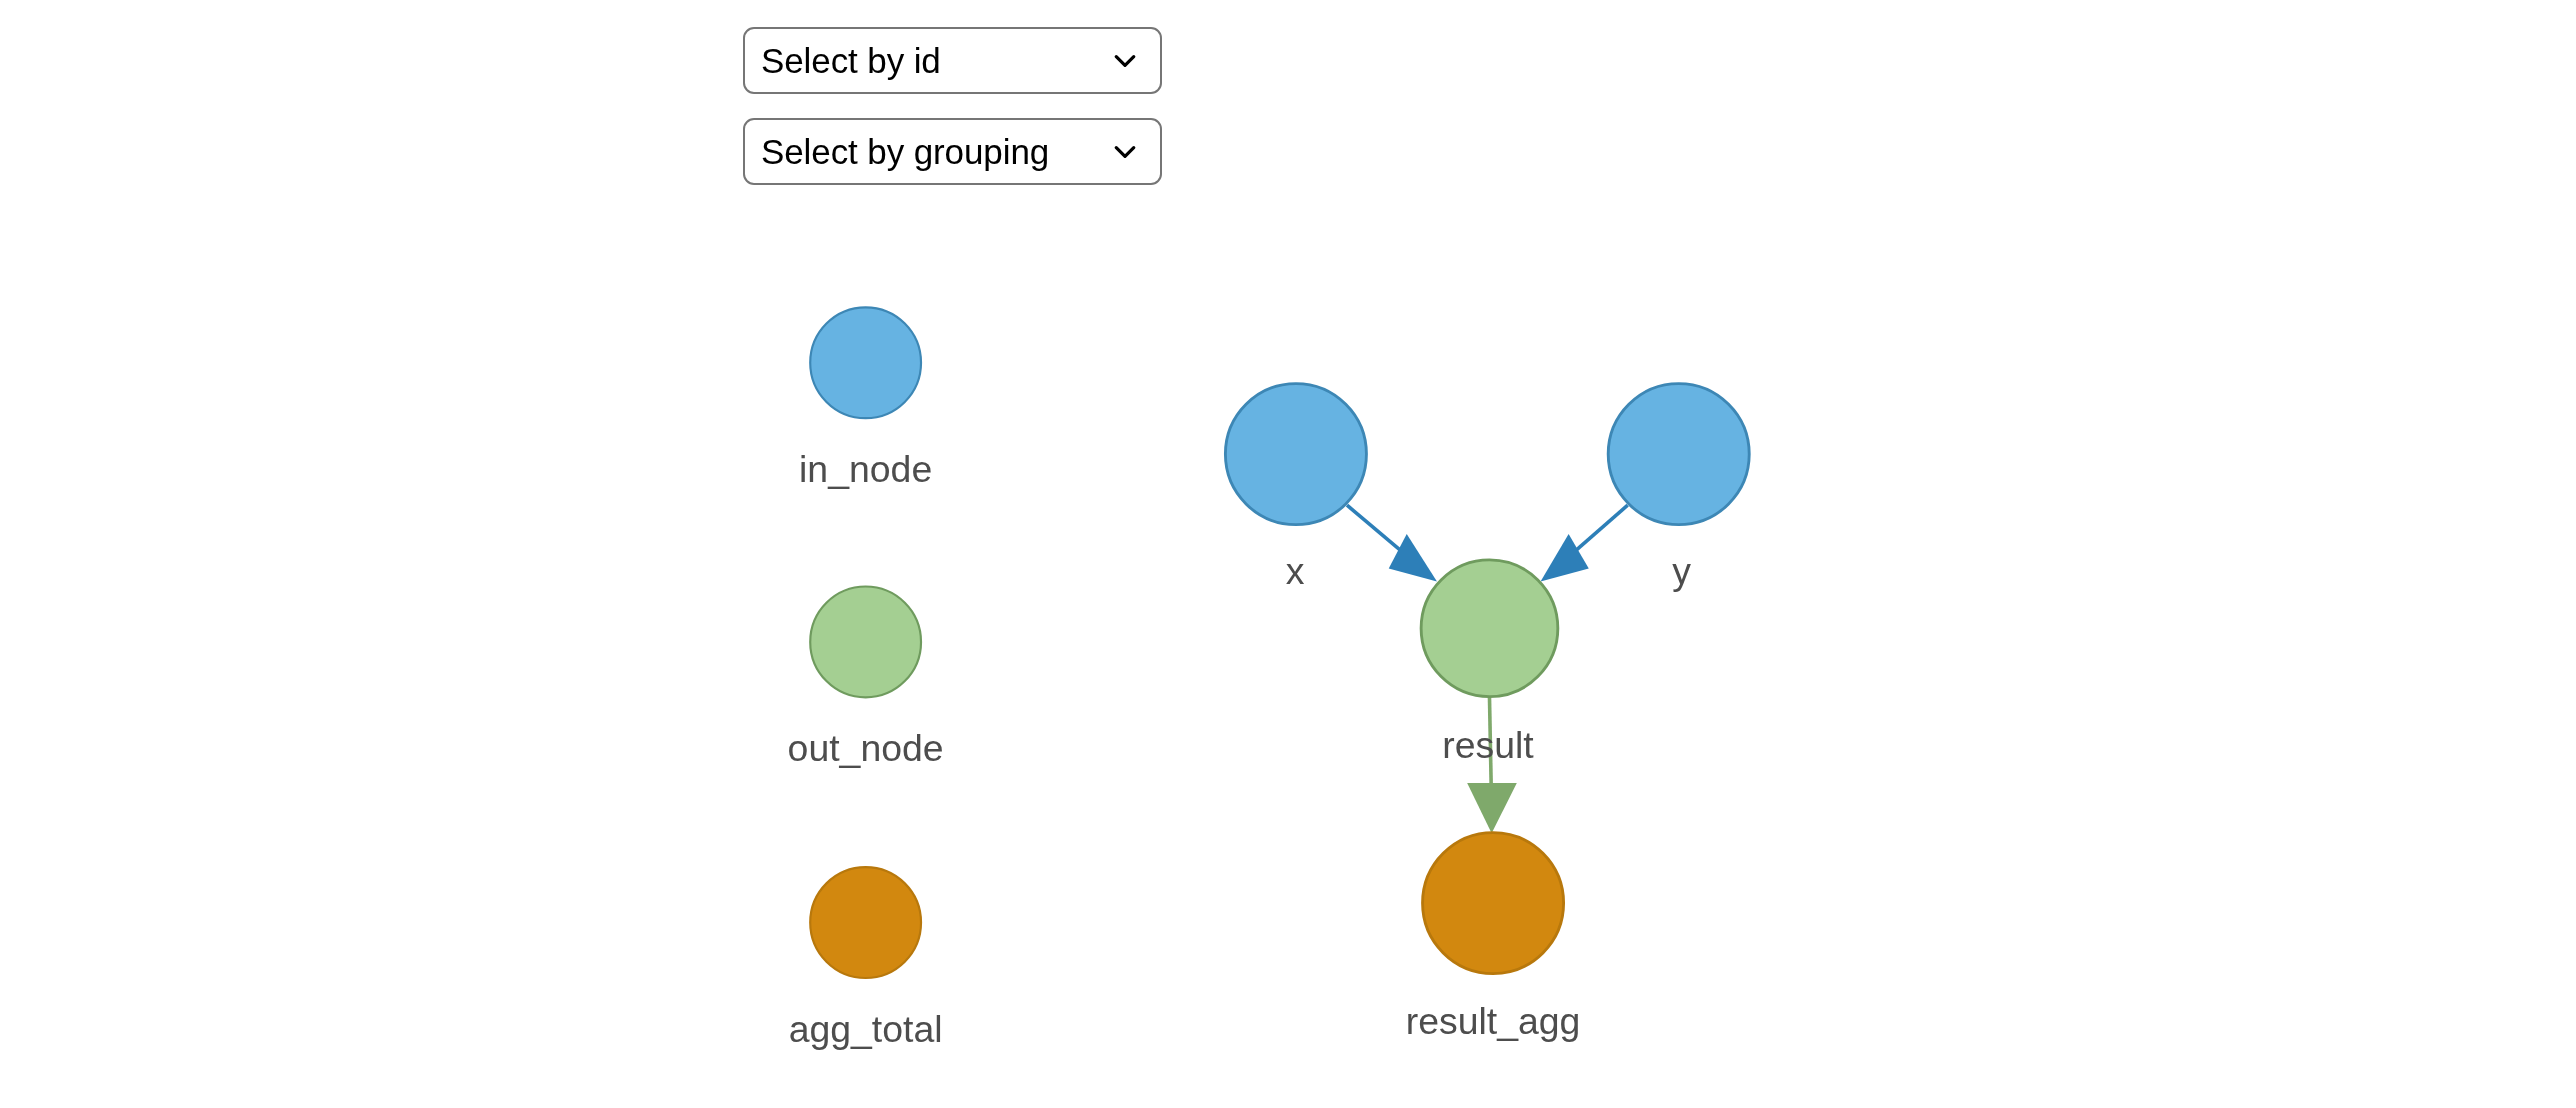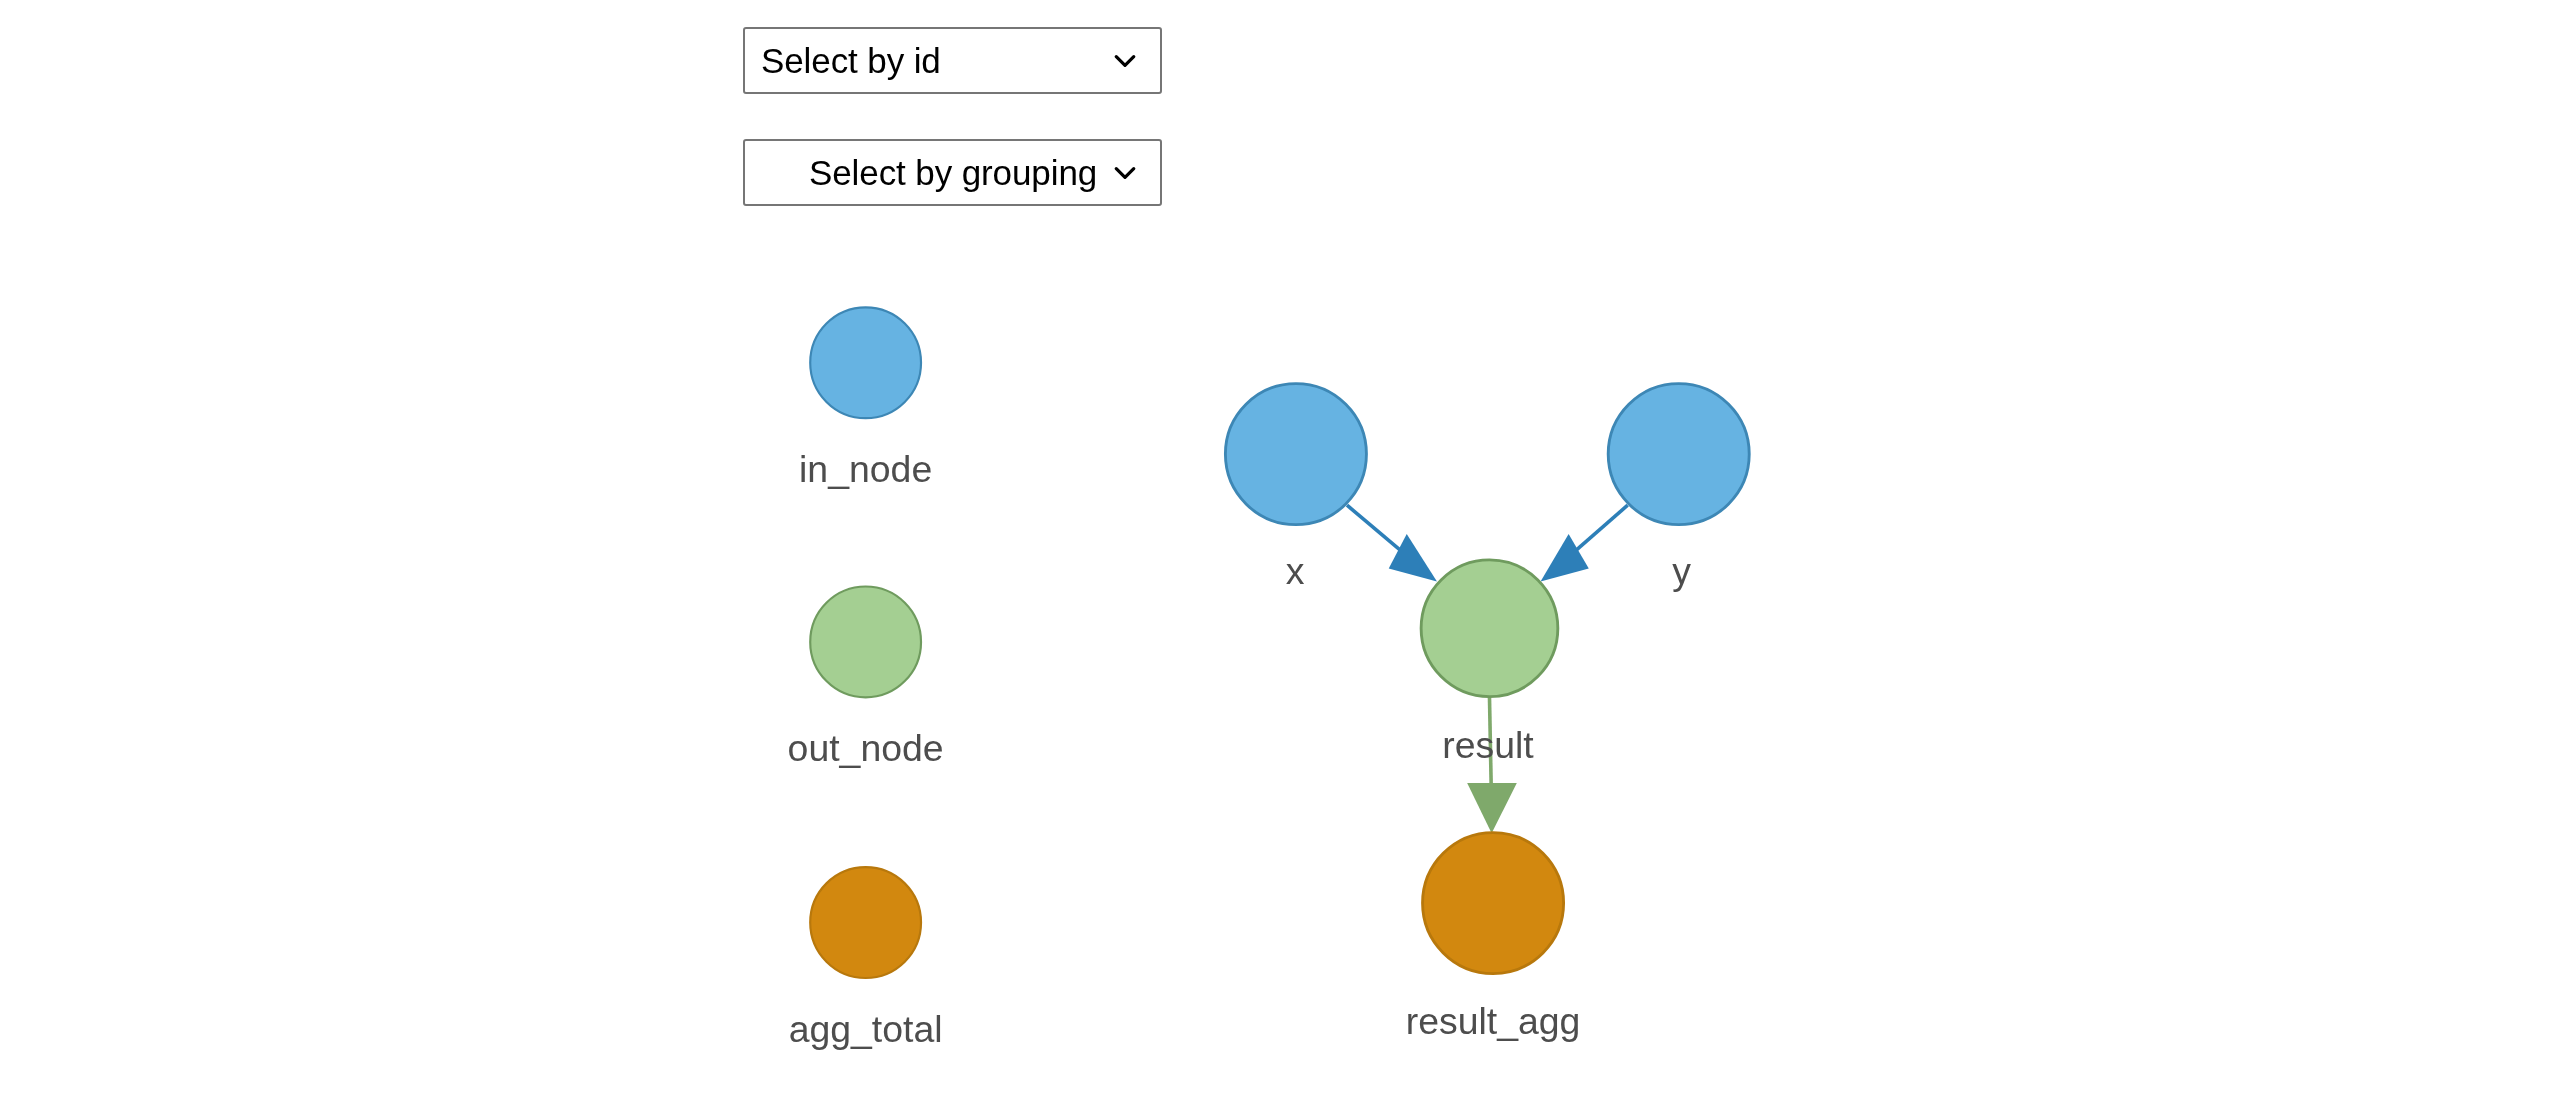--- a/index.html
+++ b/index.html
@@ -30,7 +30,7 @@
     height: 67px;
     background: #ffffff;
     border: 2.2px solid #767676;
-    border-radius: 3px;
+    border-radius: 11px;
     display: flex;
     align-items: center;
     cursor: default;

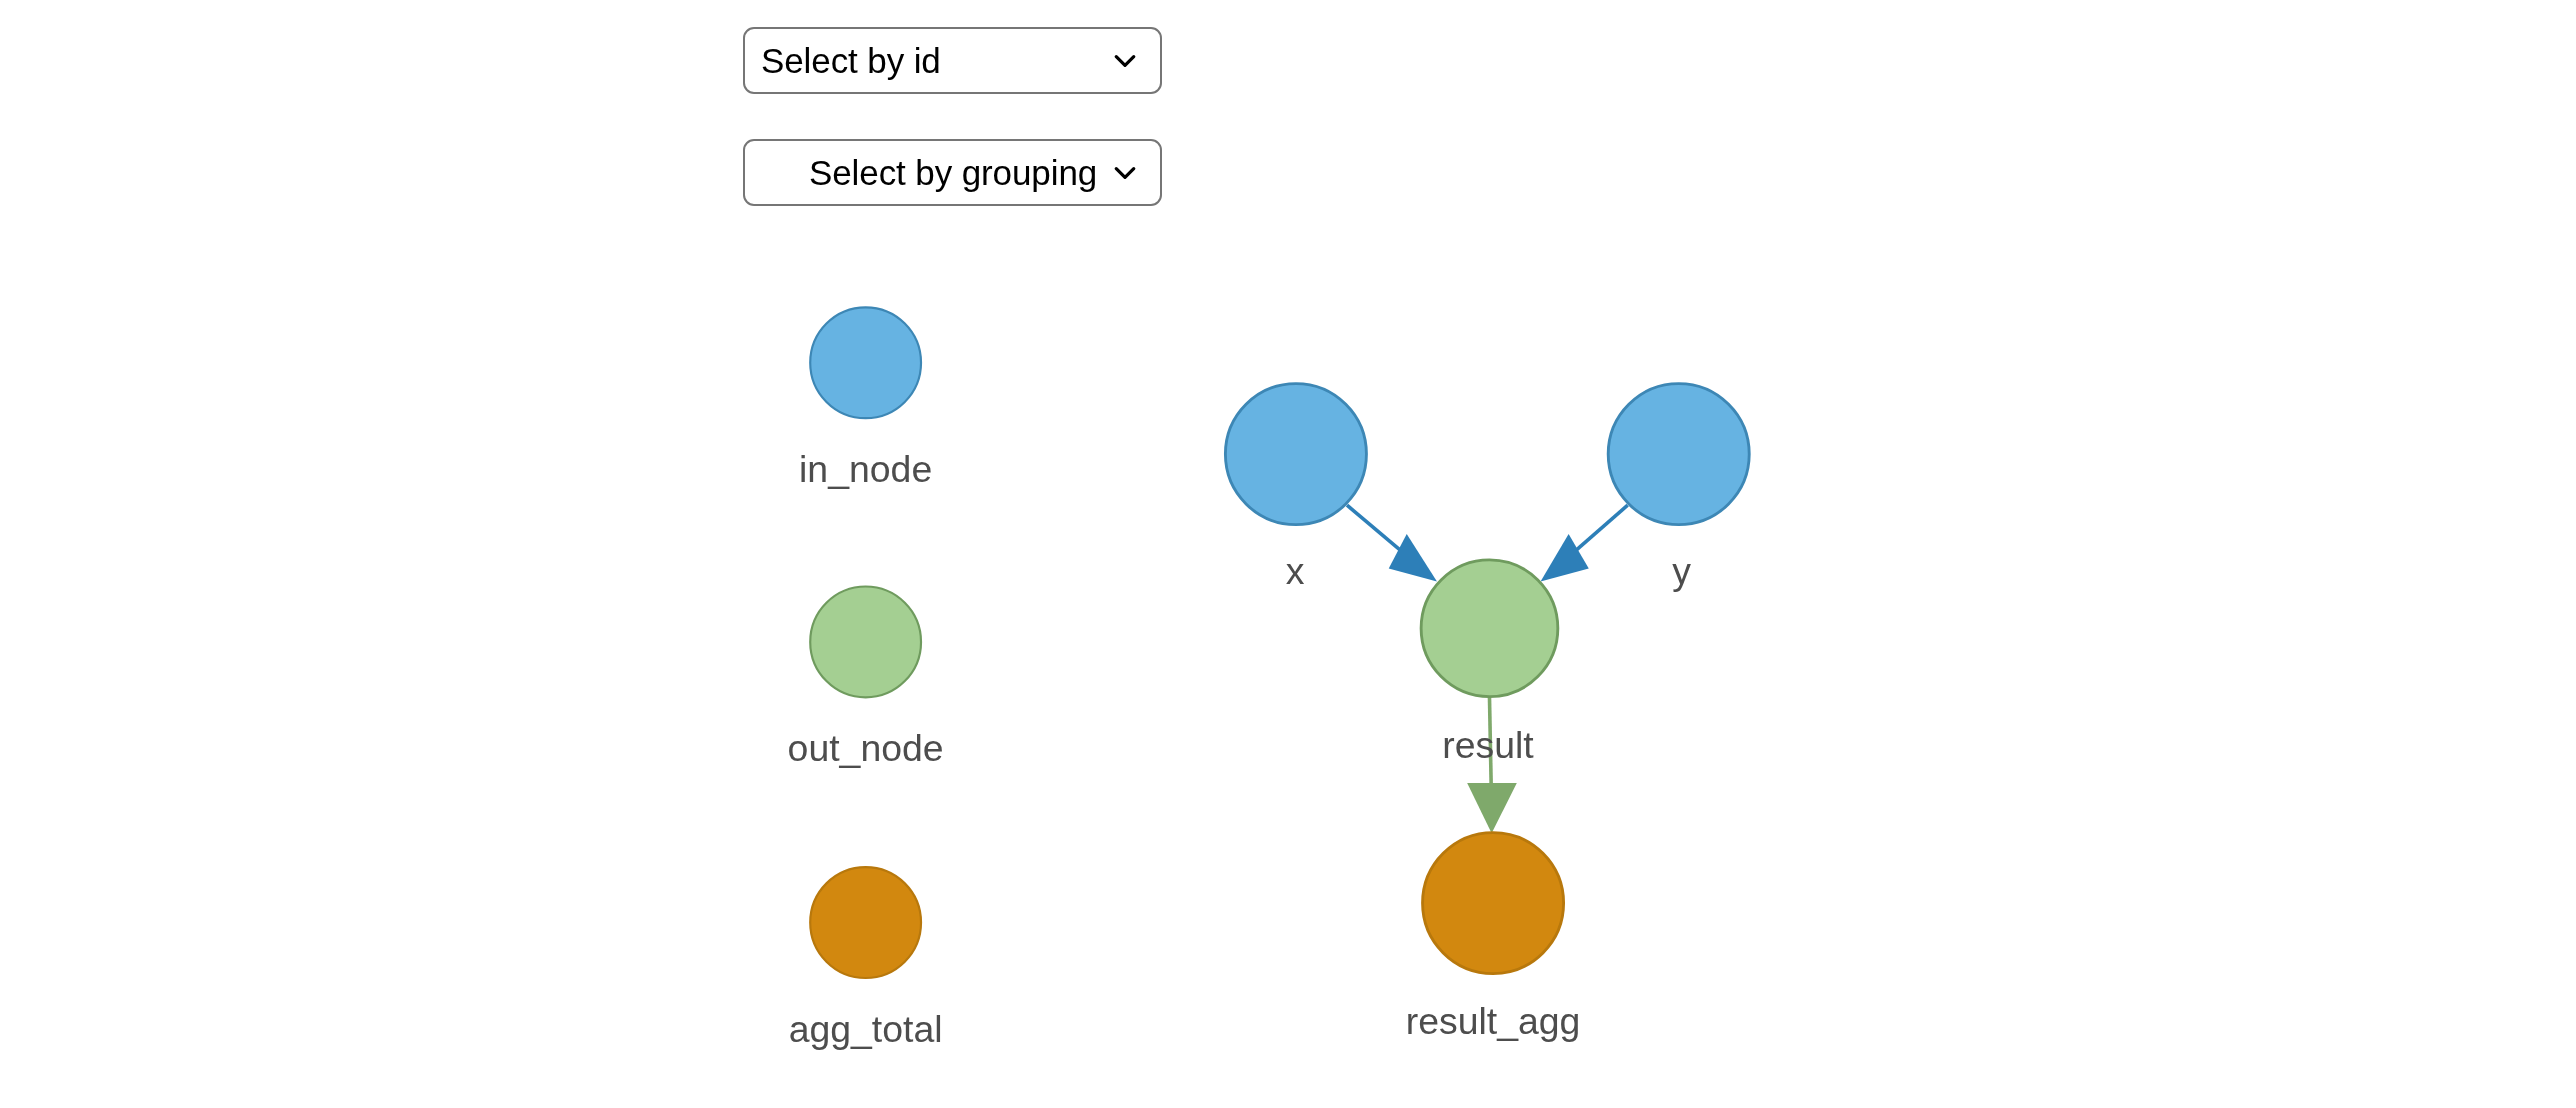--- a/index.html
+++ b/index.html
@@ -36,8 +36,7 @@
     cursor: default;
   }
   .select-box + .select-box {
-    margin-top: 45px;
-    padding-left: 48px;
+    margin-top: 24px;
   }
   .select-label {
     font-size: 35px;

